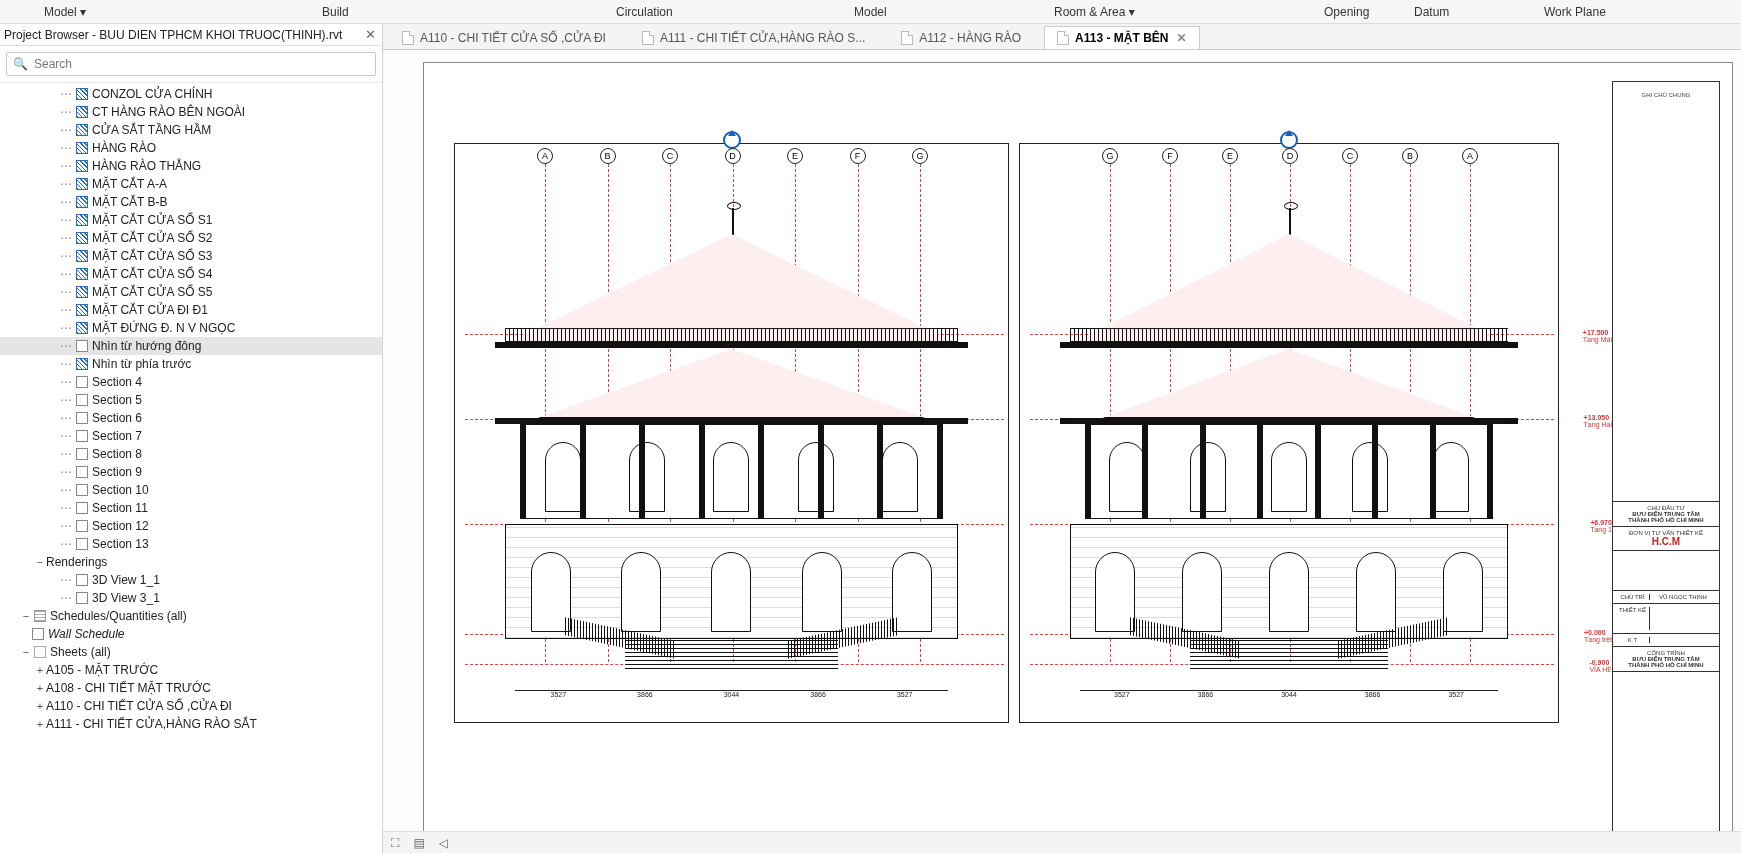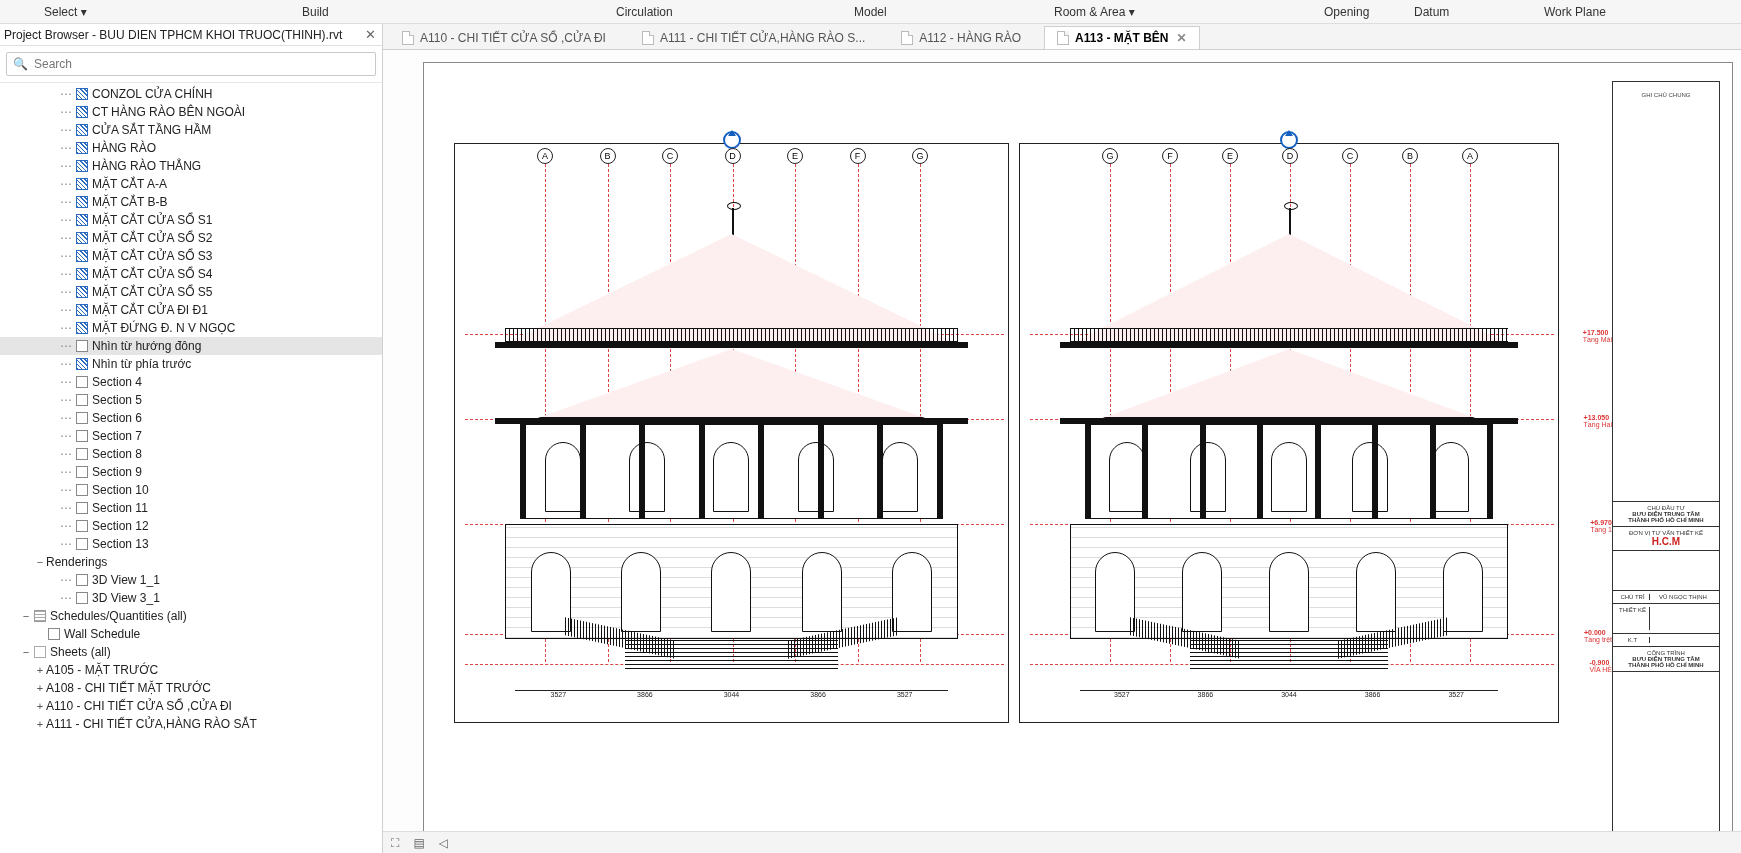--- a/index.html
+++ b/index.html
@@ -75,7 +75,7 @@
 <body>
 
 <div class="ribbon" id="ribbon" style="position: relative;">
-    <span class="ribbon-item select" style="position: absolute; left: 22px;">Select ▾</span>
+    <span class="ribbon-item select" style="position: absolute; left: 22px;">Model ▾</span>
     <span class="ribbon-item" style="position: absolute; left: 288px;">Build</span>
     <span class="ribbon-item" style="position: absolute; left: 602px;">Circulation</span>
     <span class="ribbon-item" style="position: absolute; left: 840px;">Model</span>

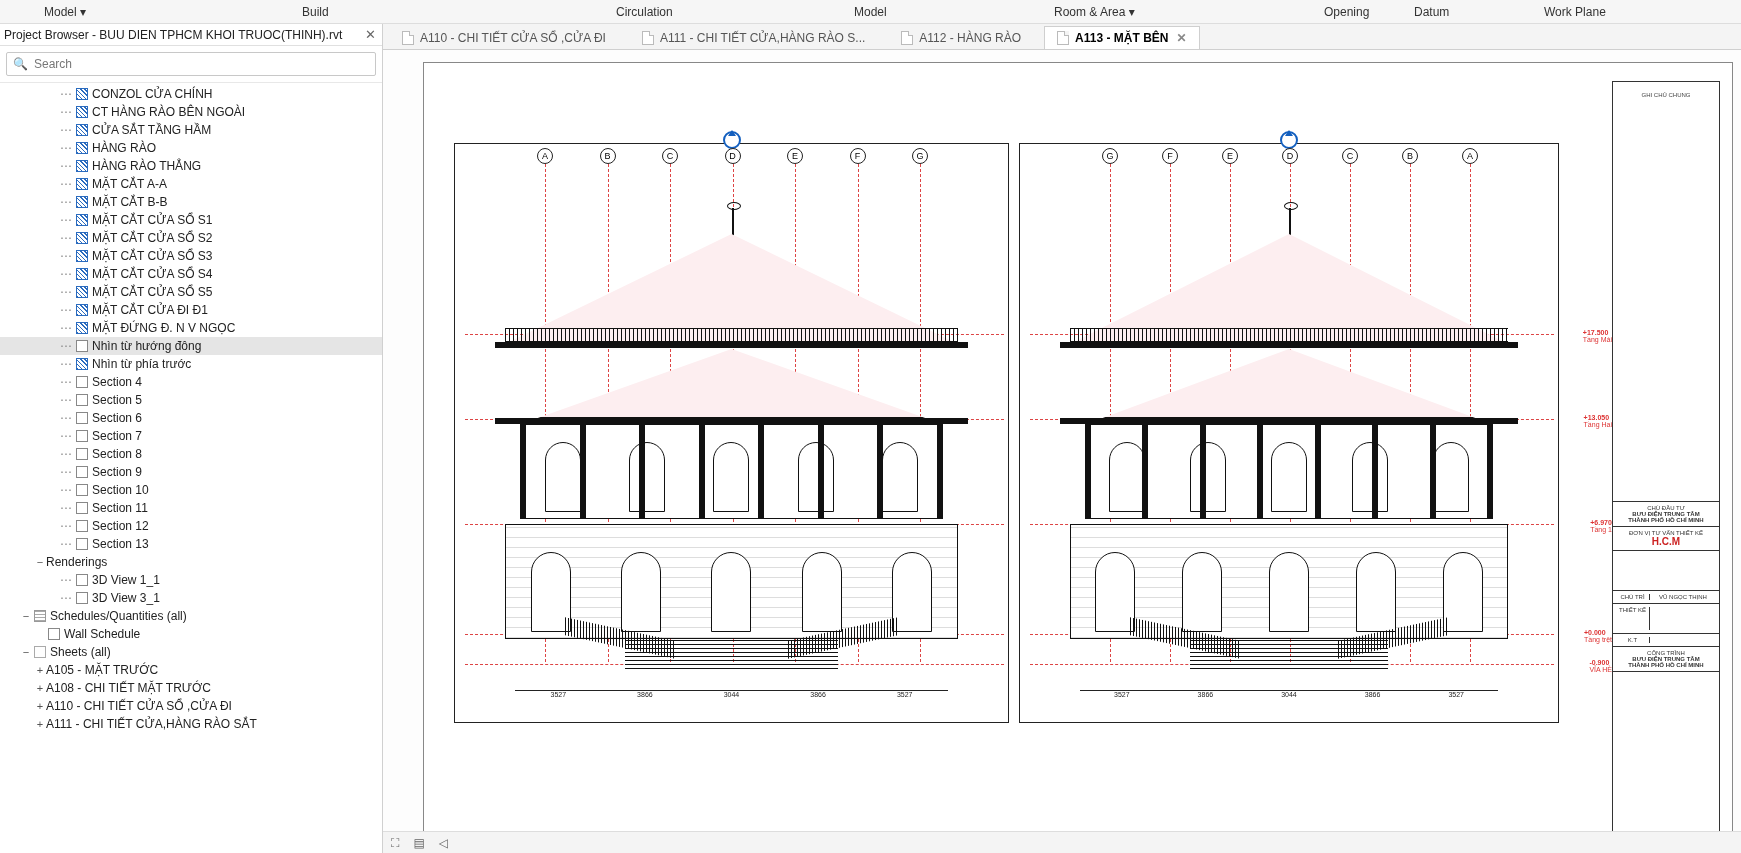--- a/index.html
+++ b/index.html
@@ -76,7 +76,7 @@
 
 <div class="ribbon" id="ribbon" style="position: relative;">
     <span class="ribbon-item select" style="position: absolute; left: 22px;">Model ▾</span>
-    <span class="ribbon-item" style="position: absolute; left: 288px;">Build</span>
+    <span class="ribbon-item" style="position: absolute; left: 308px;">Build</span>
     <span class="ribbon-item" style="position: absolute; left: 602px;">Circulation</span>
     <span class="ribbon-item" style="position: absolute; left: 840px;">Model</span>
     <span class="ribbon-item" style="position: absolute; left: 1040px;">Room &amp; Area ▾</span>

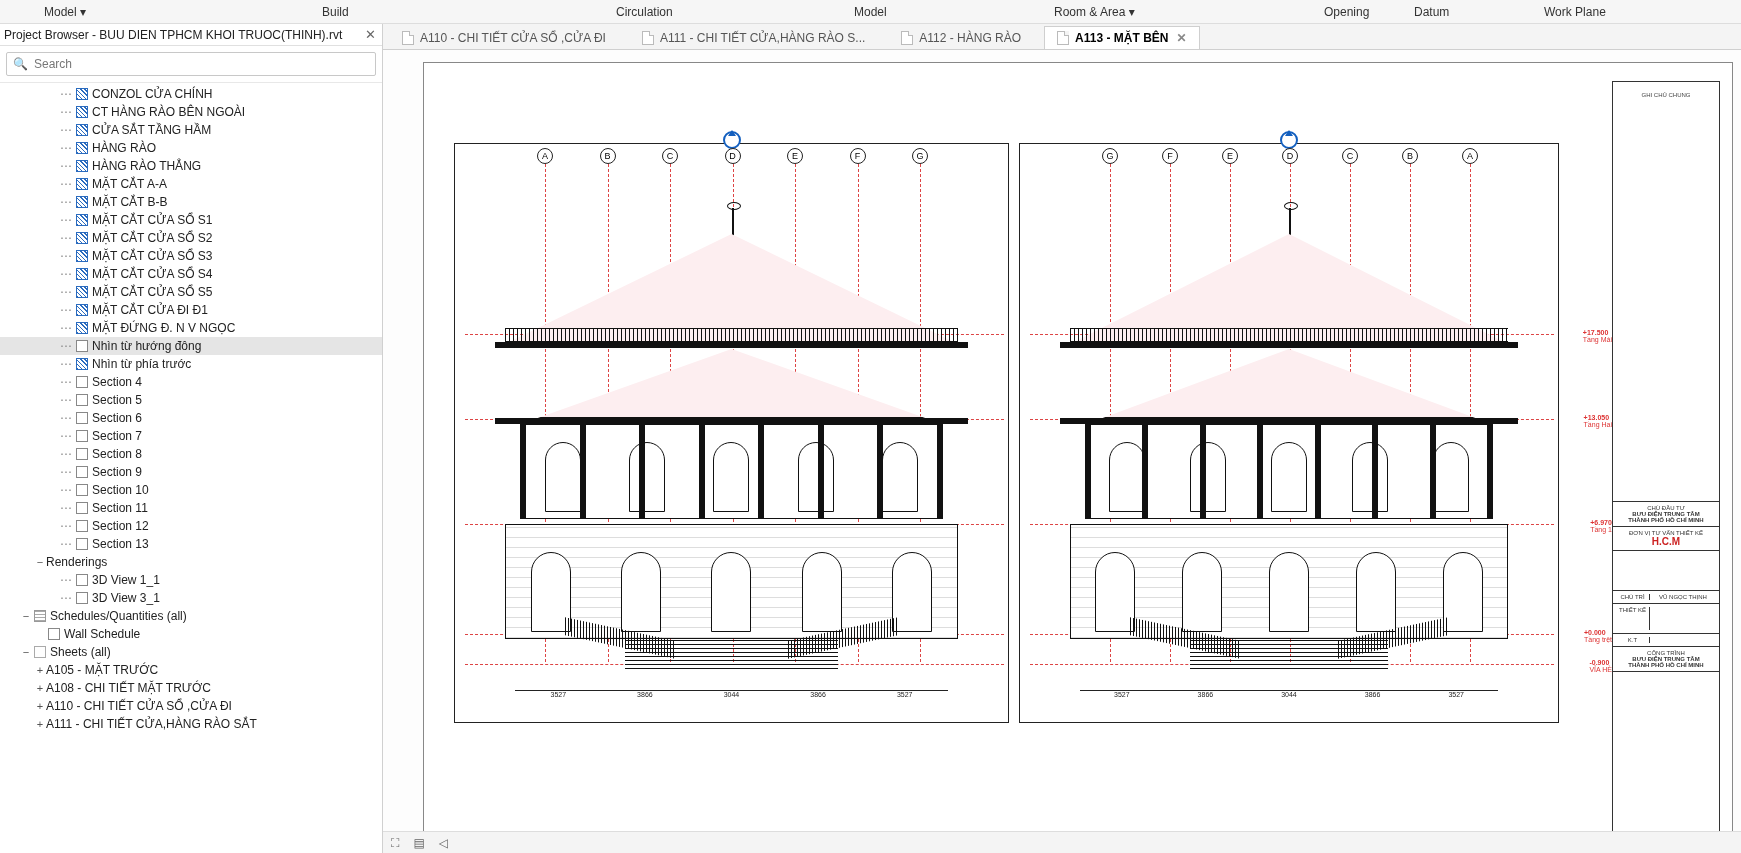--- a/index.html
+++ b/index.html
@@ -276,7 +276,7 @@
           <span class="ico ico-box-hatched"></span>
           <span>Schedules/Quantities (all)</span>
         </div>
-        <div class="tree-row" style="padding-left: 34px;">
+        <div class="tree-row" style="padding-left: 18px; font-style: italic;">
           <span class="exp-placeholder"></span>
           <span class="ico ico-box-plain"></span>
           <span>Wall Schedule</span>

